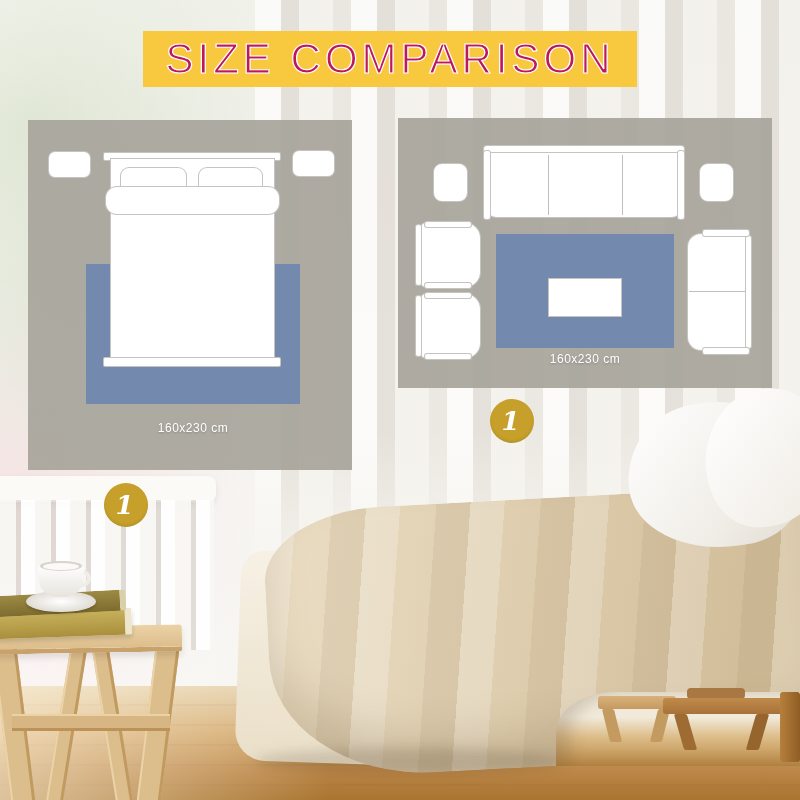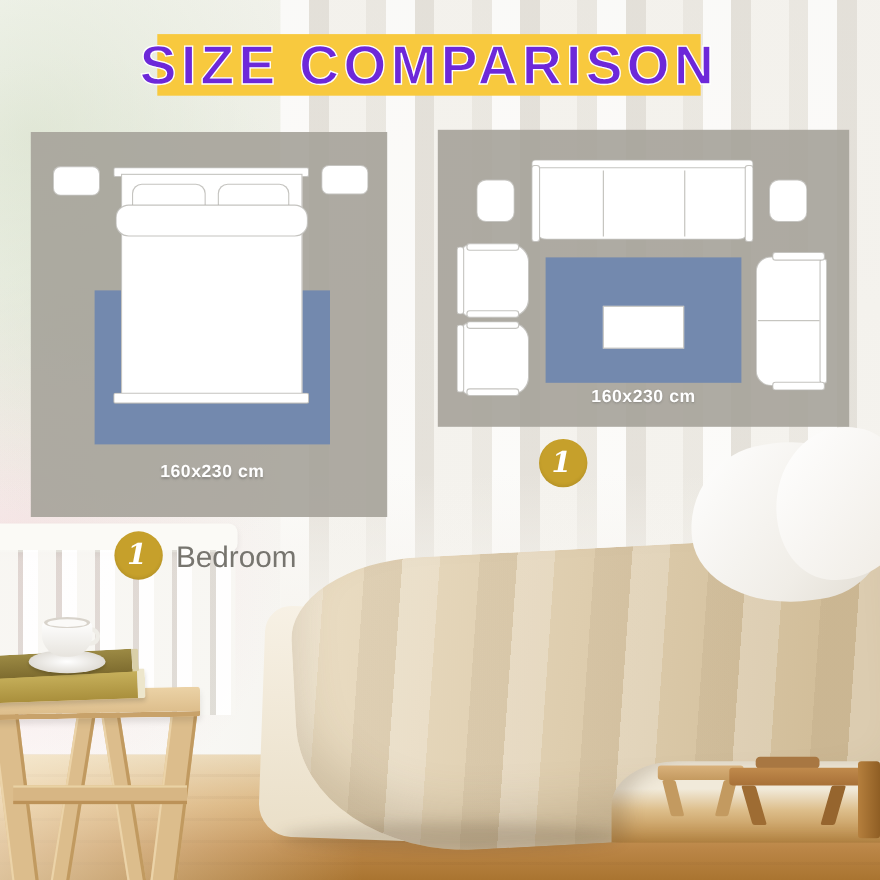--- a/index.html
+++ b/index.html
@@ -96,7 +96,7 @@
   
   .banner{left:143px;top:31px;width:494px;height:56px;background:var(--banner-yellow,#F8C93E);
     display:flex;align-items:center;justify-content:center;}
-  .banner-title{position:static;color:#6d28d9;font-size:50px;font-weight:700;letter-spacing:4px;
+  .banner-title{position:static;color:#be185d;font-size:42px;font-weight:400;letter-spacing:4px;
     -webkit-text-stroke:1.2px #FFFFFF;white-space:nowrap;}
 
   .panel{background:var(--panel-gray,rgba(167,164,155,.92));}

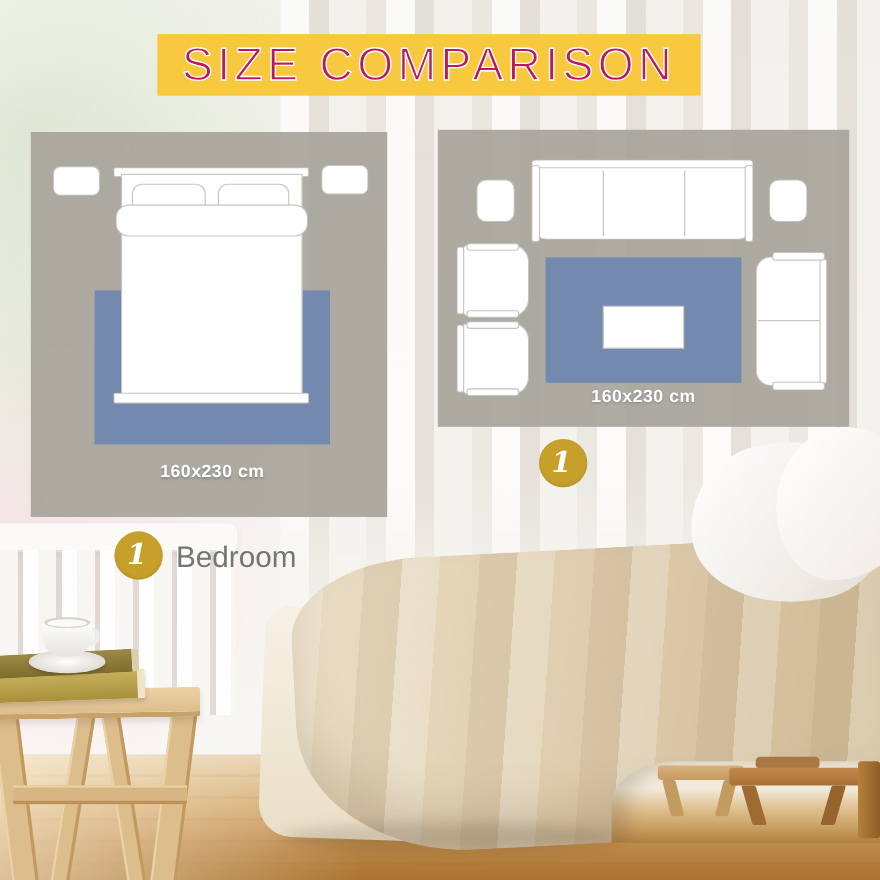--- a/index.html
+++ b/index.html
@@ -105,7 +105,7 @@
 
   .wf{background:#FFFFFF;border:1px solid rgba(150,148,140,.55);}
   .rug{background:var(--rug-blue,#7389AE);}
-  .size-label{color:var(--size-text,#FFFFFF);font-size:16px;font-weight:700;letter-spacing:.5px;
+  .size-label{color:var(--size-text,#FFFFFF);font-size:12px;font-weight:400;letter-spacing:.5px;
     text-shadow:0 1px 2px rgba(70,70,70,.35);white-space:nowrap;transform:translateX(-50%);}
 
   

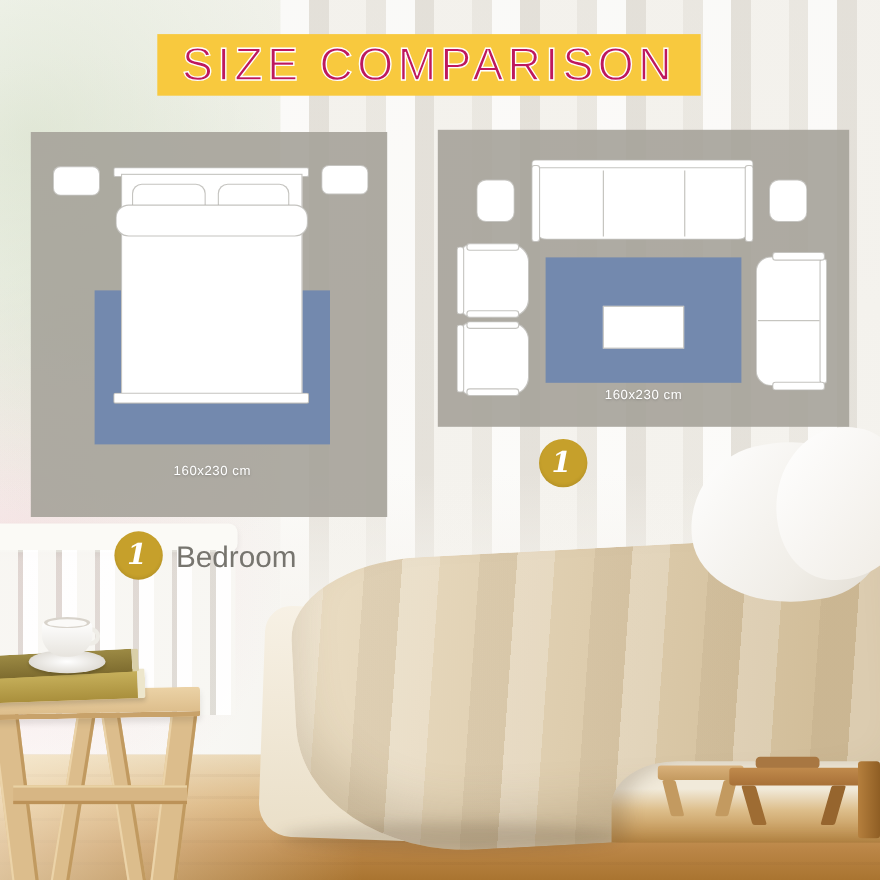--- a/index.html
+++ b/index.html
@@ -265,7 +265,6 @@
   <div class="badge bedroom">
     <span class="badge-num">1</span>
   </div>
-  <div class="room-name bedroom">Bedroom</div>
 
   <div class="badge living">
     <span class="badge-num">1</span>

